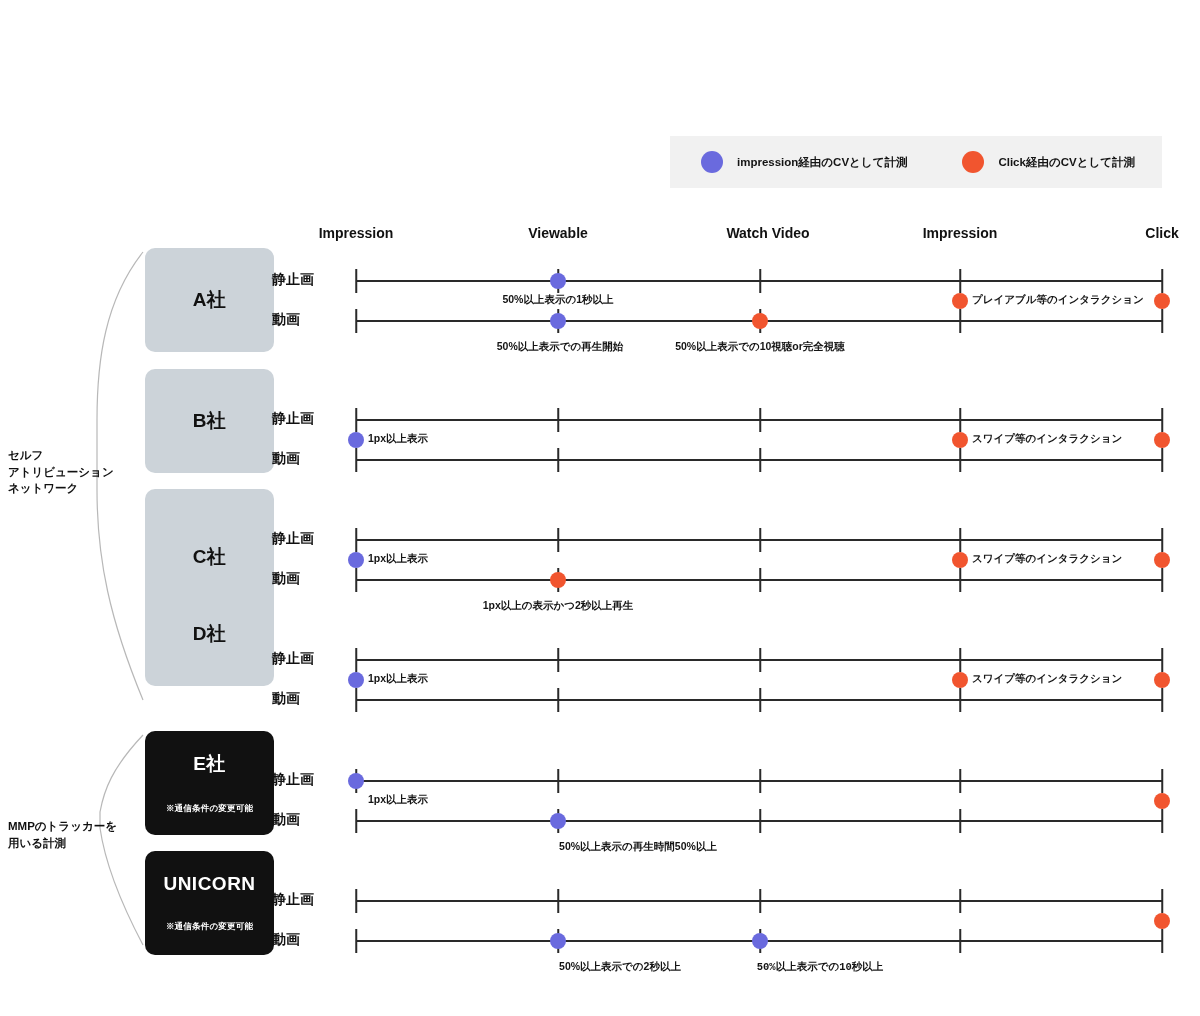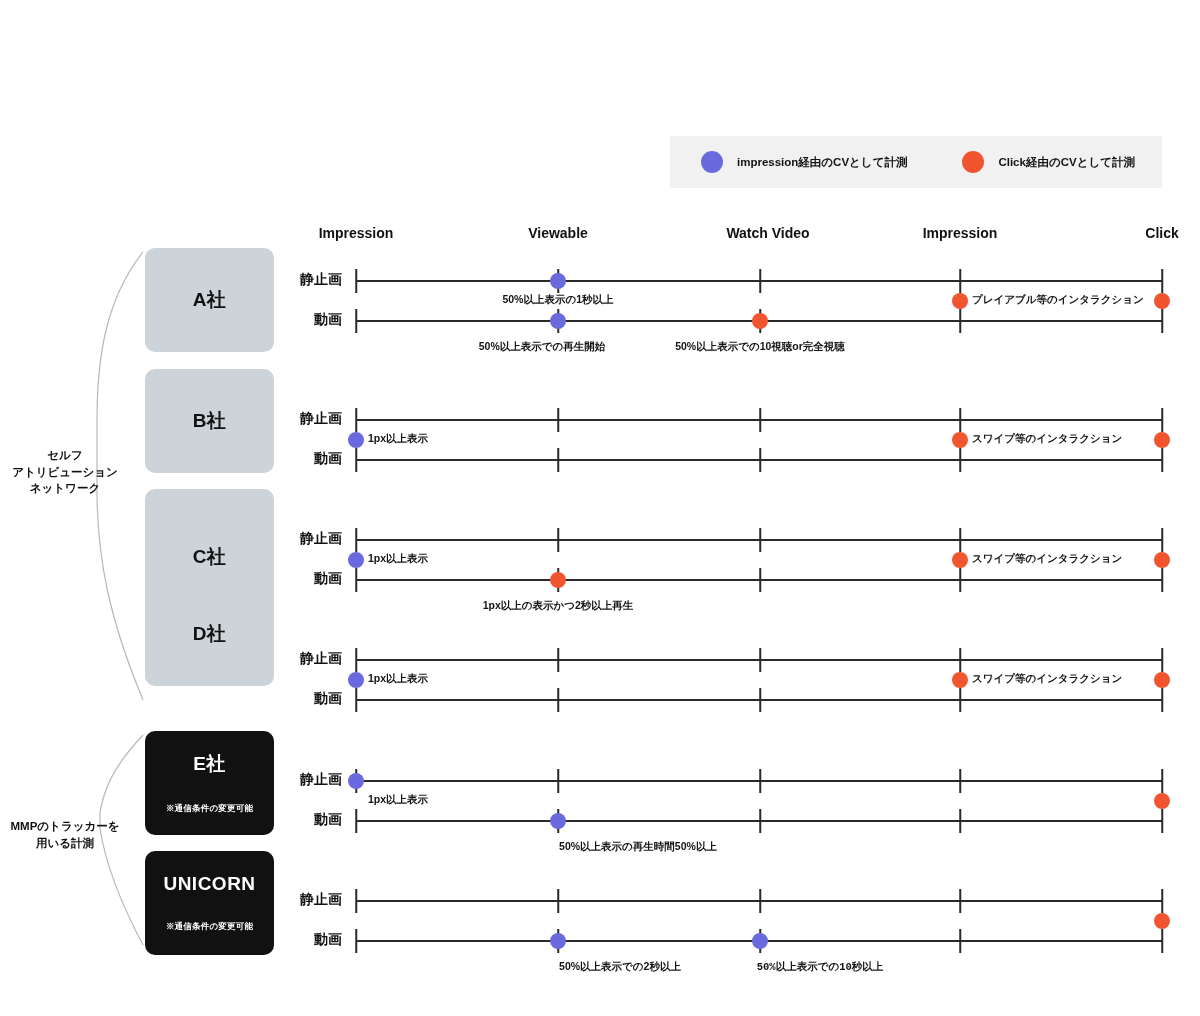--- a/index.html
+++ b/index.html
@@ -63,7 +63,7 @@
 
   
   .rowlabel{
-    position:absolute;width:70px;text-align:right;
+    position:absolute;width:70px;text-align:left;
     font-size:14px;font-weight:bold;color:#111;
     transform:translateY(-50%);
   }

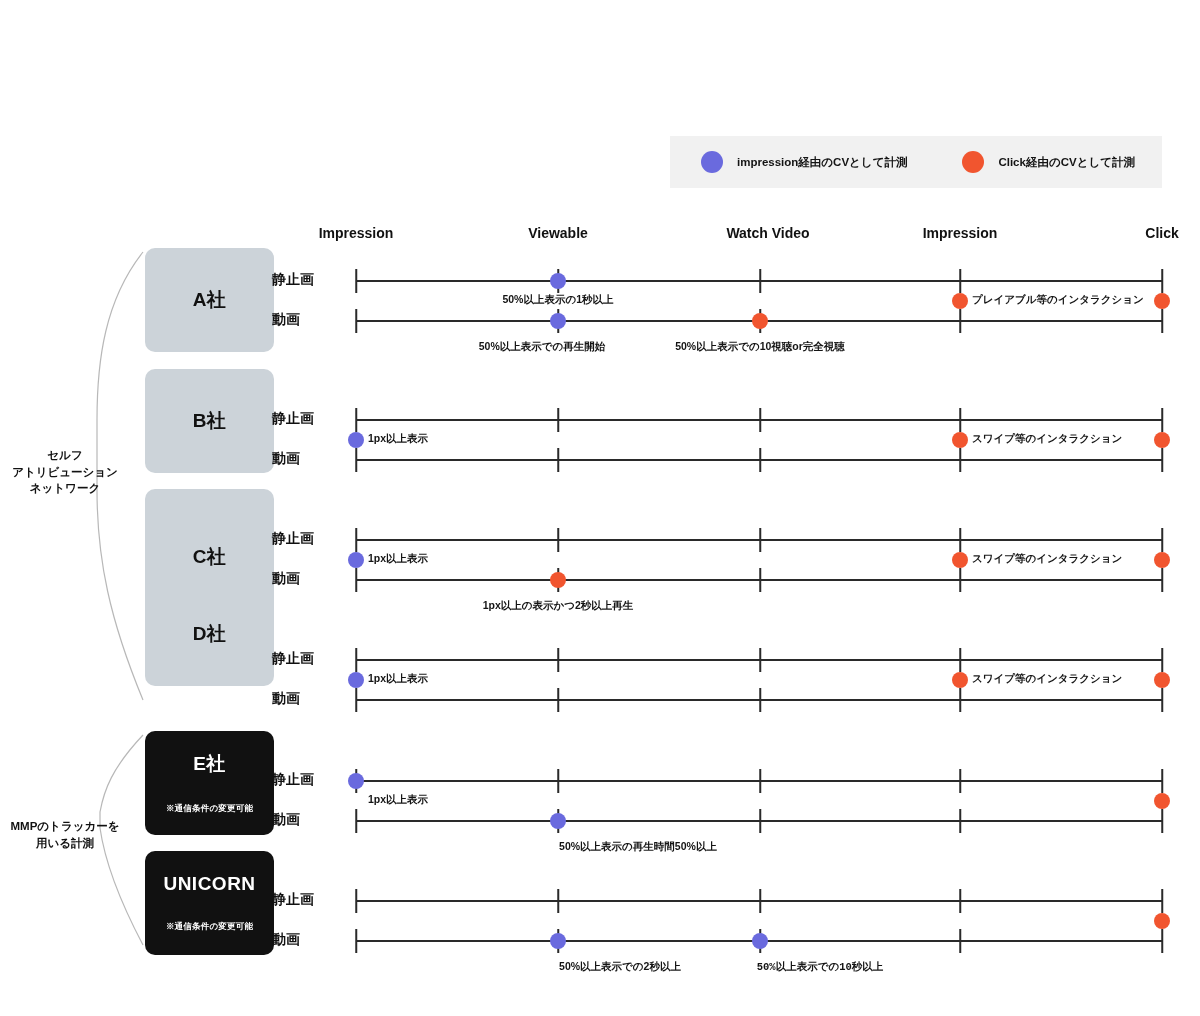--- a/index.html
+++ b/index.html
@@ -149,7 +149,7 @@
       <div class="marker orange" style="left: 1162px; top: 301px;"></div>
       <div class="ann center" style="left: 558px; top: 293px;">50%以上表示の1秒以上</div>
       <div class="ann left" style="left: 972px; top: 293px;">プレイアブル等のインタラクション</div>
-      <div class="ann center" style="left: 542px; top: 340px;">50%以上表示での再生開始</div>
+      <div class="ann center" style="left: 560px; top: 340px;">50%以上表示での再生開始</div>
       <div class="ann center" style="left: 760px; top: 340px;">50%以上表示での10視聴or完全視聴</div>
       <div class="co-box light" style="top: 369px; height: 104px;">
         <div class="co-name">B社</div>

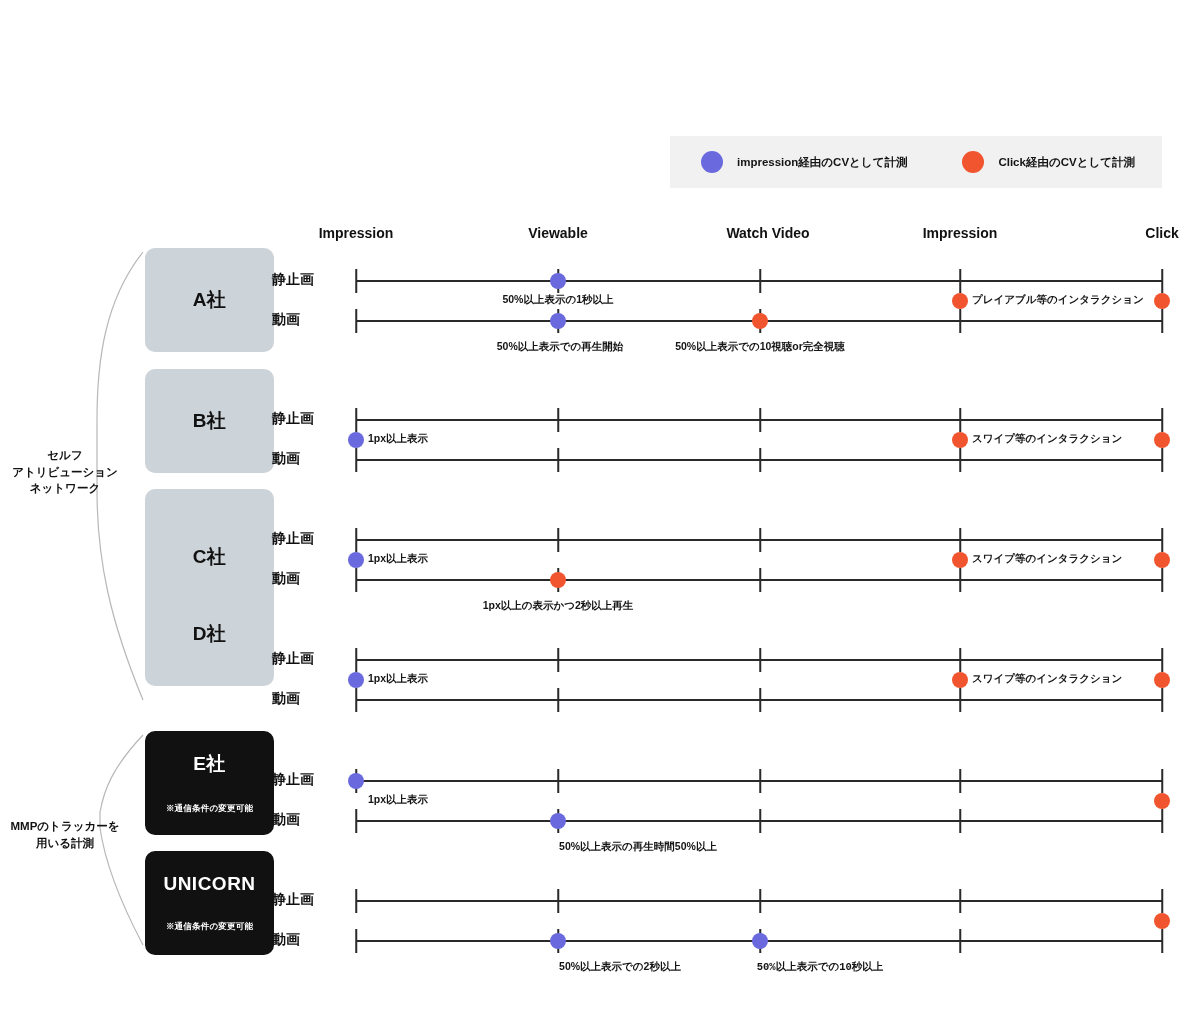--- a/index.html
+++ b/index.html
@@ -45,9 +45,10 @@
   .bracket-svg{position:absolute;left:0;top:0;width:1200px;height:1016px;pointer-events:none;}
   .group-label{
     position:absolute;
-    text-align:center;
+    text-align:left;
     font-size:11.5px;font-weight:bold;line-height:1.45;color:#111;
     white-space:pre-line;
+    padding-left:8px;
   }
 
   

